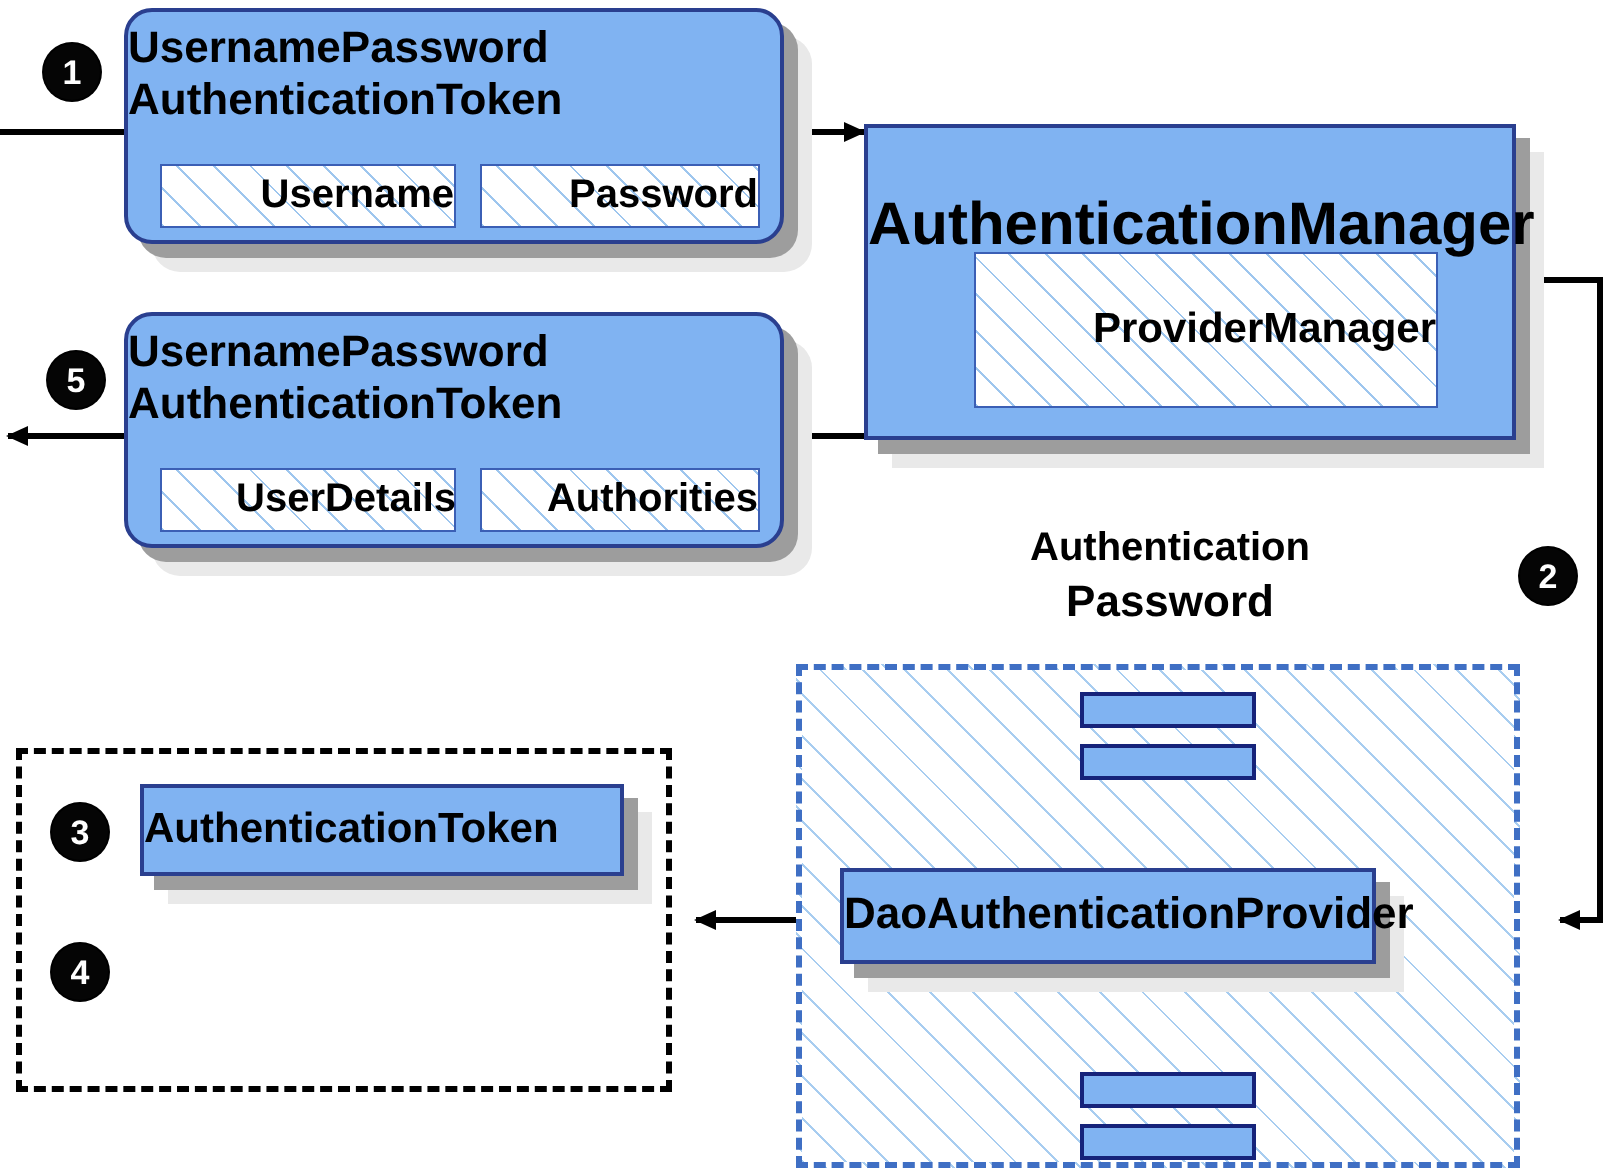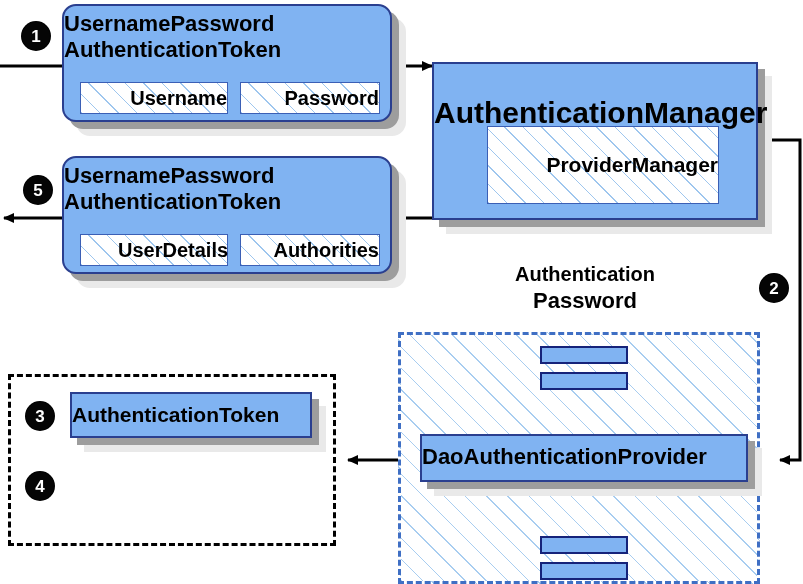--- a/index.html
+++ b/index.html
@@ -163,7 +163,7 @@
   <div class="abs bar" style="left:540px;top:346px;width:88px;height:18px;"></div>
   <div class="abs bar" style="left:540px;top:372px;width:88px;height:18px;"></div>
 
-  <div class="stack" style="left:420px;top:434px;width:328px;height:48px;">
+  <div class="stack" style="left:420px;top:434px;width:268px;height:48px;">
     <div class="plate p2"></div>
     <div class="plate p1"></div>
     <div class="face blue-face">

